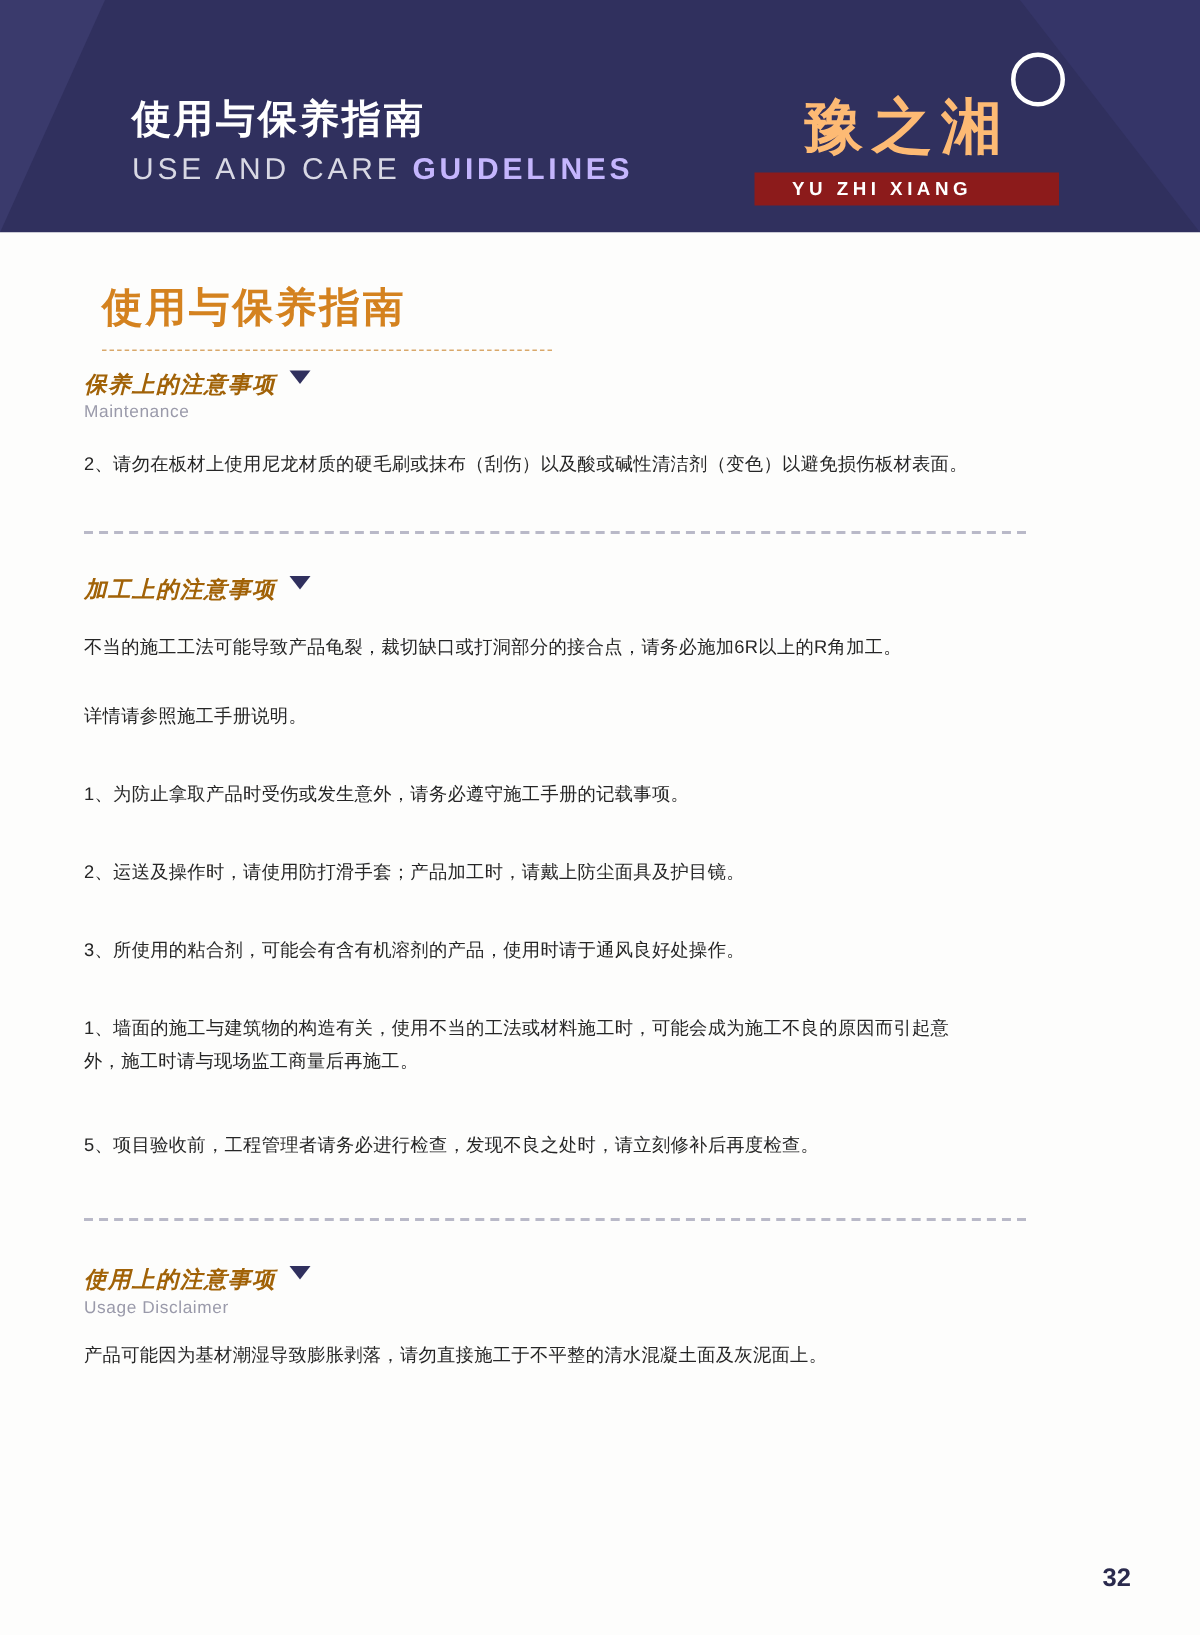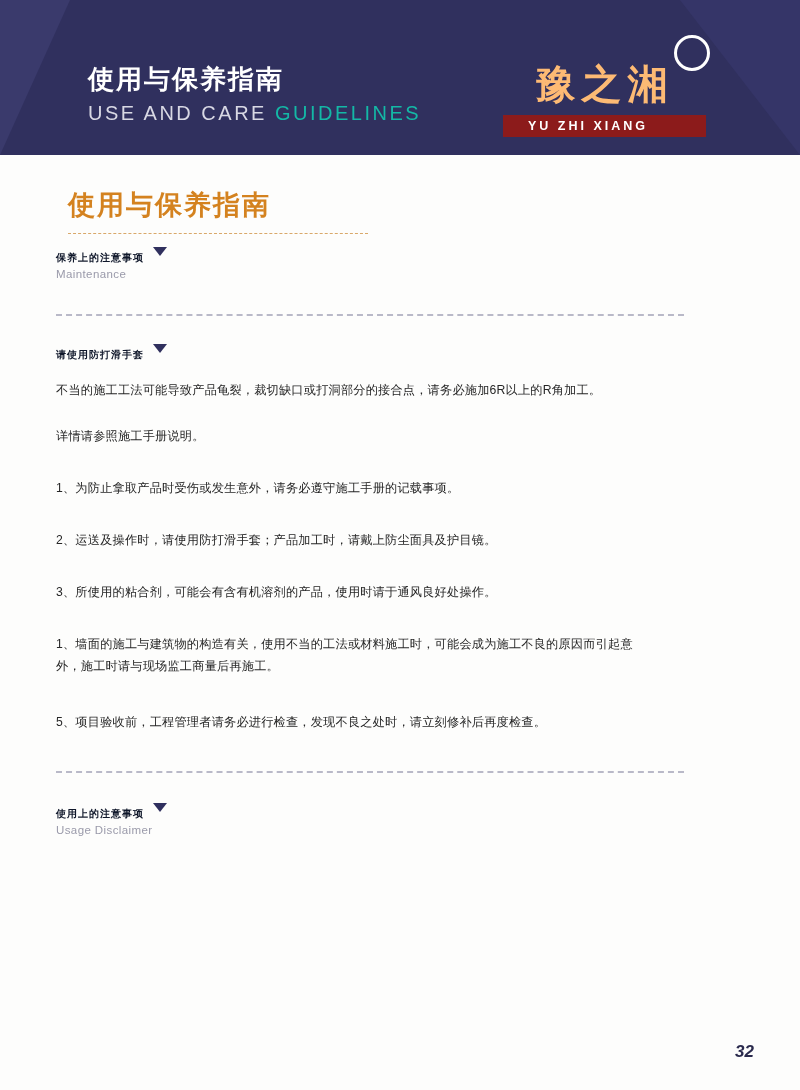--- a/index.html
+++ b/index.html
@@ -63,8 +63,8 @@
     color: #d8d8e4;
   }
   .header-title-en .bold {
-    color: #14b8a6;
-    font-weight: normal;
+    color: #c4b5fd;
+    font-weight: bold;
   }
 
   

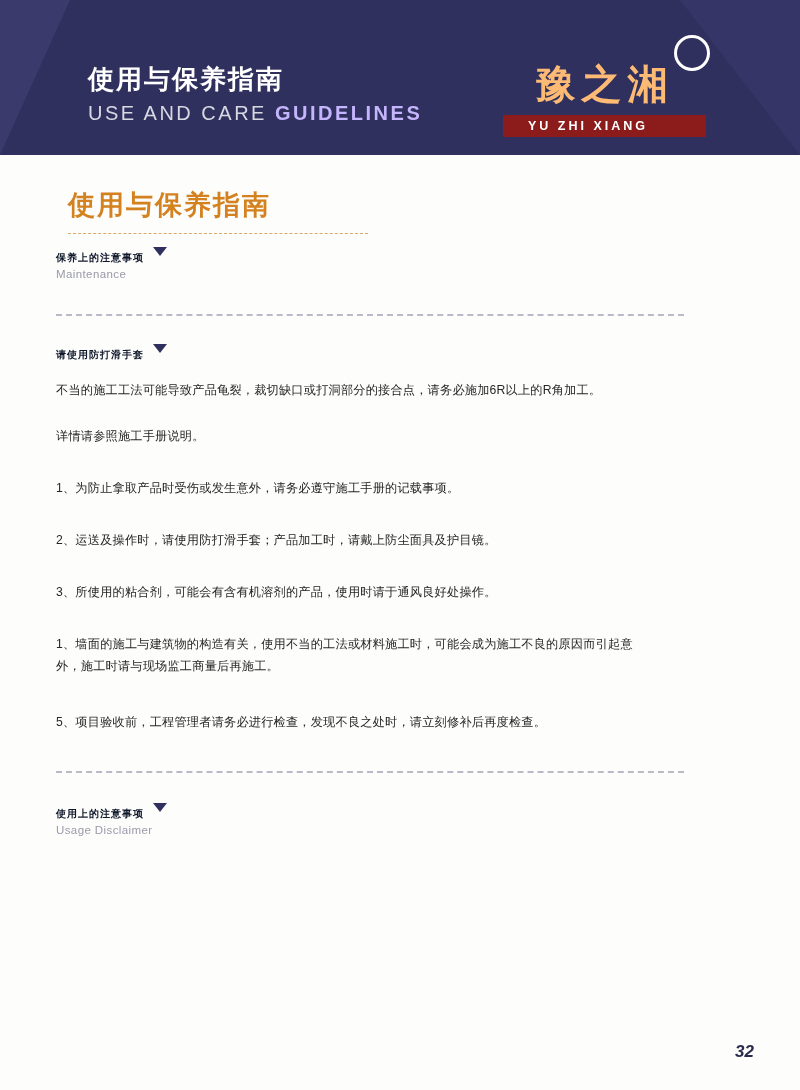--- a/index.html
+++ b/index.html
@@ -161,10 +161,11 @@
   }
   .block-title-cn {
     display: inline-block;
-    color: #0f172a;
-    font-size: 10px;
+    color: #a16207;
+    font-size: 15px;
     font-weight: bold;
     letter-spacing: 1px;
+    font-style: italic;
   }
   .tri {
     display: inline-block;

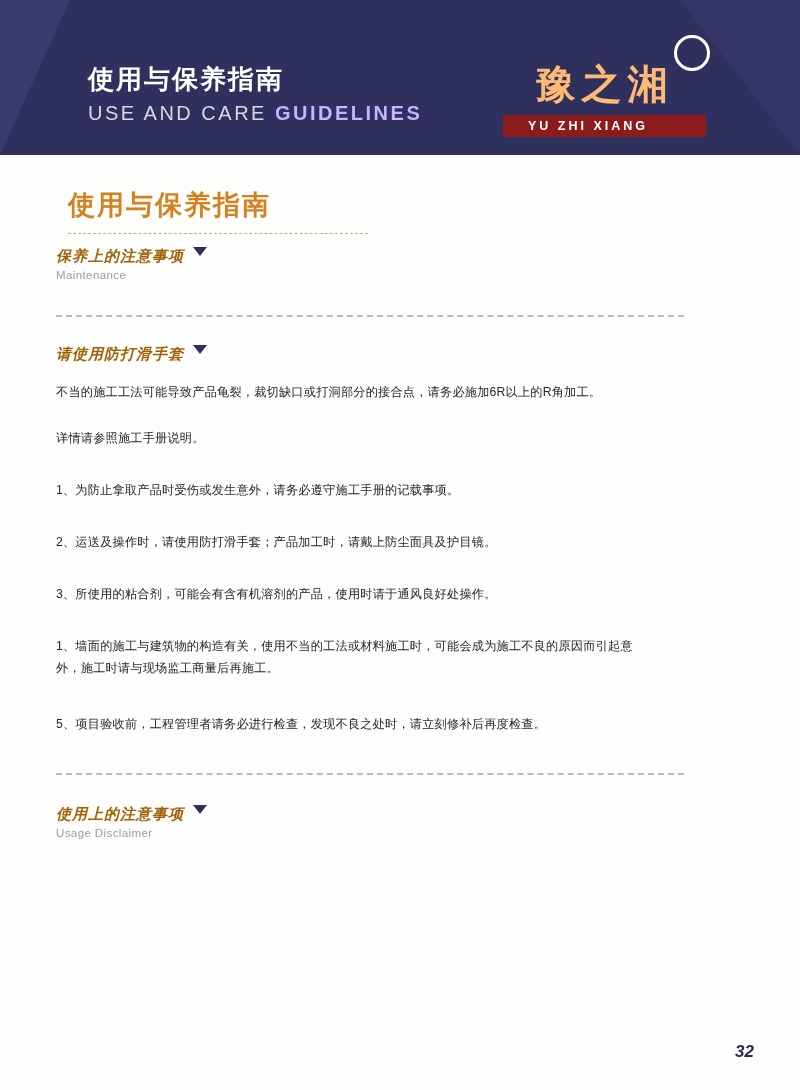--- a/index.html
+++ b/index.html
@@ -241,6 +241,7 @@
         <span class="block-title-cn">保养上的注意事项</span><span class="tri"></span>
         <div class="block-title-en">Maintenance</div>
       </div>
+      <div class="para">2、请勿在板材上使用尼龙材质的硬毛刷或抹布（刮伤）以及酸或碱性清洁剂（变色）以避免损伤板材表面。</div>
     </div>
 
     <div class="divider"></div>

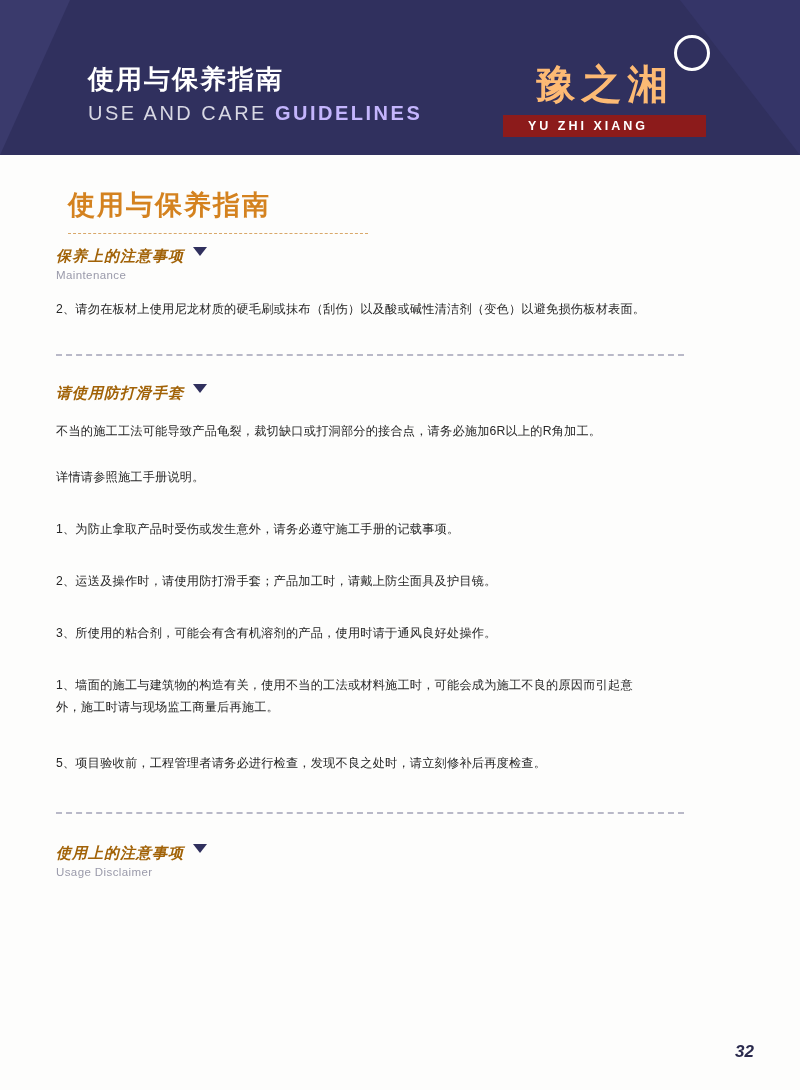--- a/index.html
+++ b/index.html
@@ -248,7 +248,7 @@
 
     <div class="block" style="margin-top:28px;">
       <div class="block-head">
-        <span class="block-title-cn">请使用防打滑手套</span><span class="tri"></span>
+        <span class="block-title-cn">加工上的注意事项</span><span class="tri"></span>
       </div>
       <div class="para">不当的施工工法可能导致产品龟裂，裁切缺口或打洞部分的接合点，请务必施加6R以上的R角加工。</div>
       <div class="para" style="margin-top:24px;">详情请参照施工手册说明。</div>

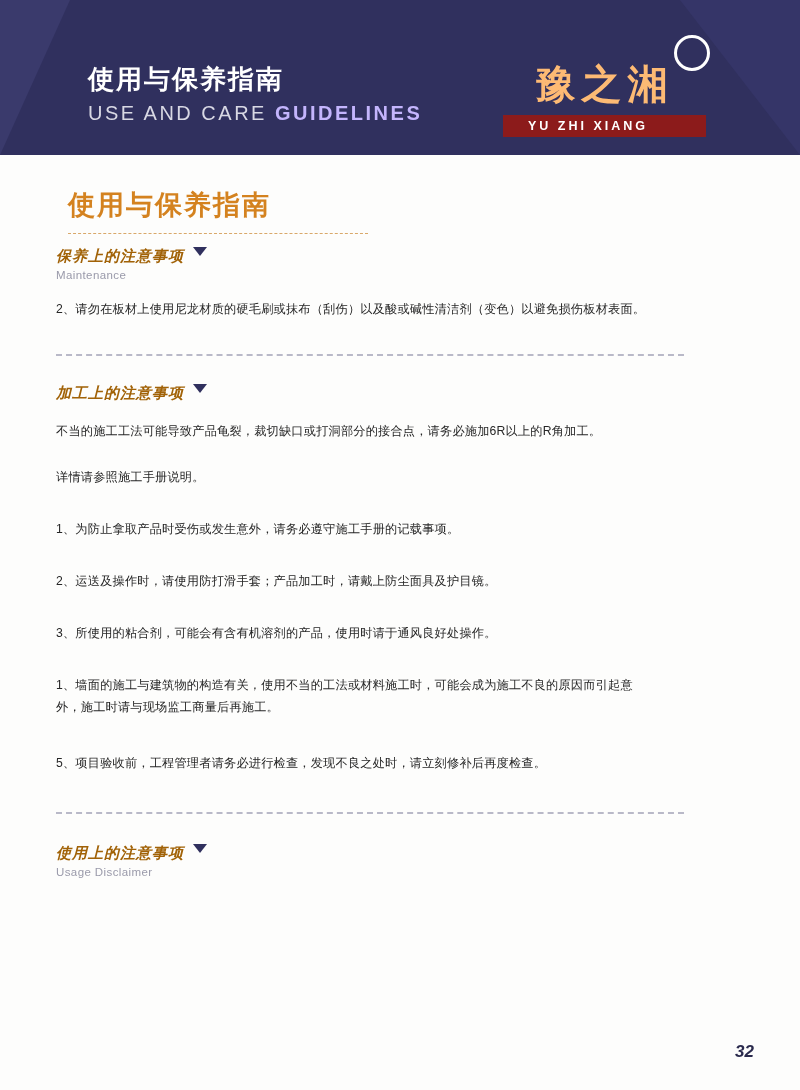--- a/index.html
+++ b/index.html
@@ -266,6 +266,7 @@
         <span class="block-title-cn">使用上的注意事项</span><span class="tri"></span>
         <div class="block-title-en">Usage Disclaimer</div>
       </div>
+      <div class="para" style="margin-top:14px;">产品可能因为基材潮湿导致膨胀剥落，请勿直接施工于不平整的清水混凝土面及灰泥面上。</div>
     </div>
 
   </div>

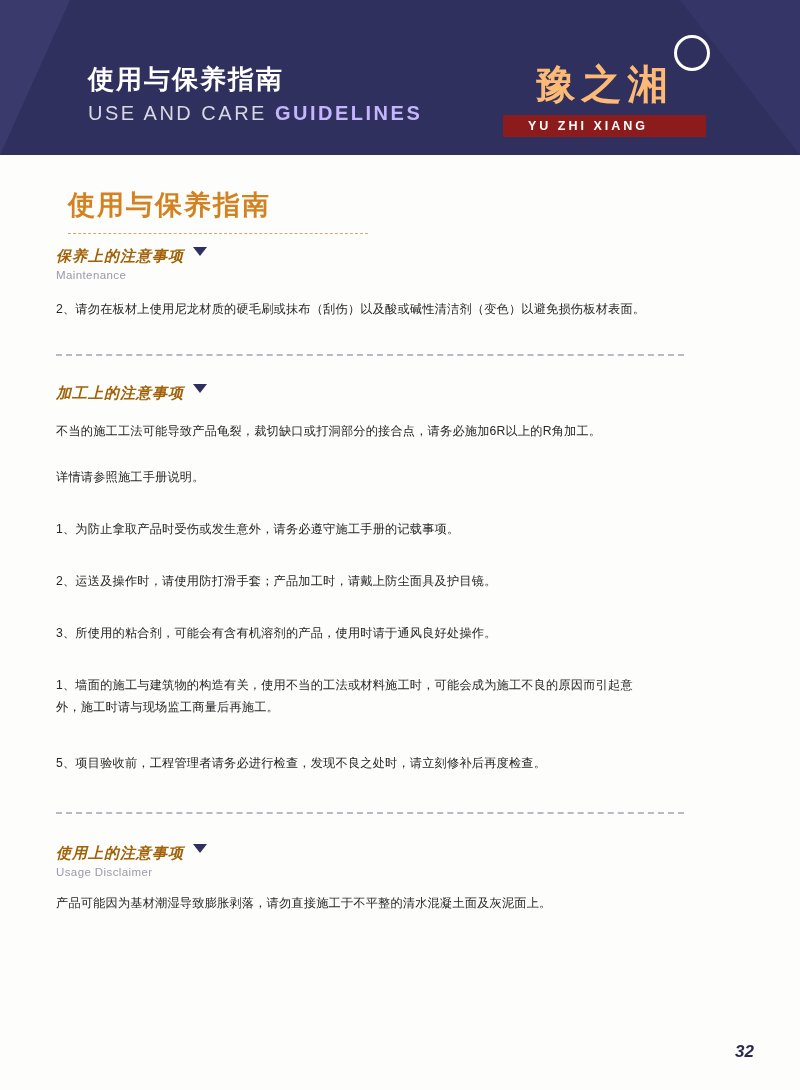--- a/index.html
+++ b/index.html
@@ -202,7 +202,6 @@
     right: 46px;
     bottom: 28px;
     font-size: 17px;
-    font-style: italic;
     font-weight: bold;
     color: #2a2a4d;
   }

